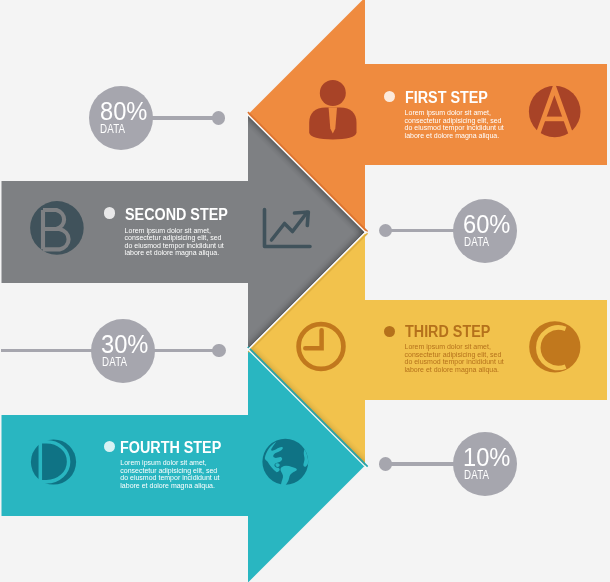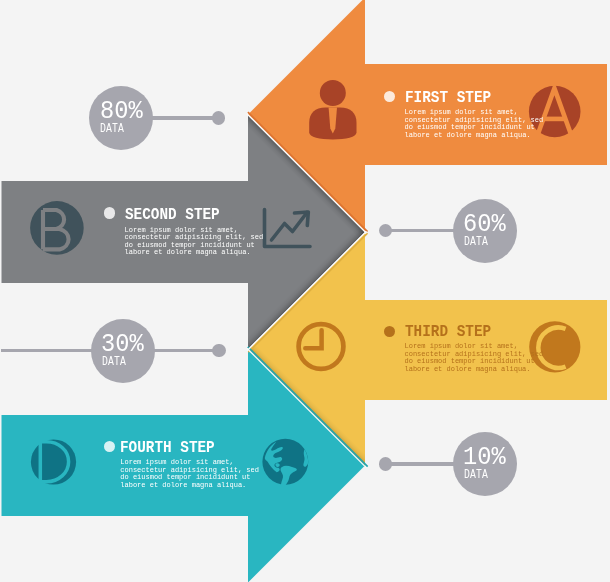--- a/index.html
+++ b/index.html
@@ -5,7 +5,7 @@
   html,body{margin:0;padding:0;}
   body{width:610px;height:582px;background:#f4f4f4;
        font-family:"Liberation Sans",sans-serif;overflow:hidden;}
-  #stage{position:relative;width:610px;height:582px;background:#f4f4f4;font-family:Liberation Mono, monospace;}
+  #stage{position:relative;width:610px;height:582px;background:#f4f4f4;}
   #bands{position:absolute;left:0;top:0;width:610px;height:582px;display:block;}
   .st{position:absolute;color:#fff;}
   .st-title{font-size:17.4px;font-weight:bold;white-space:nowrap;line-height:1;

